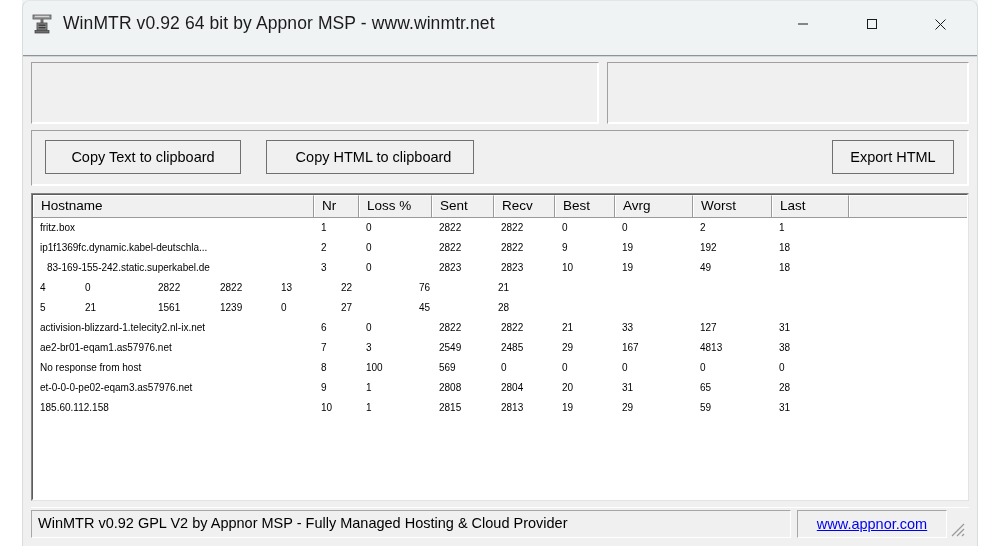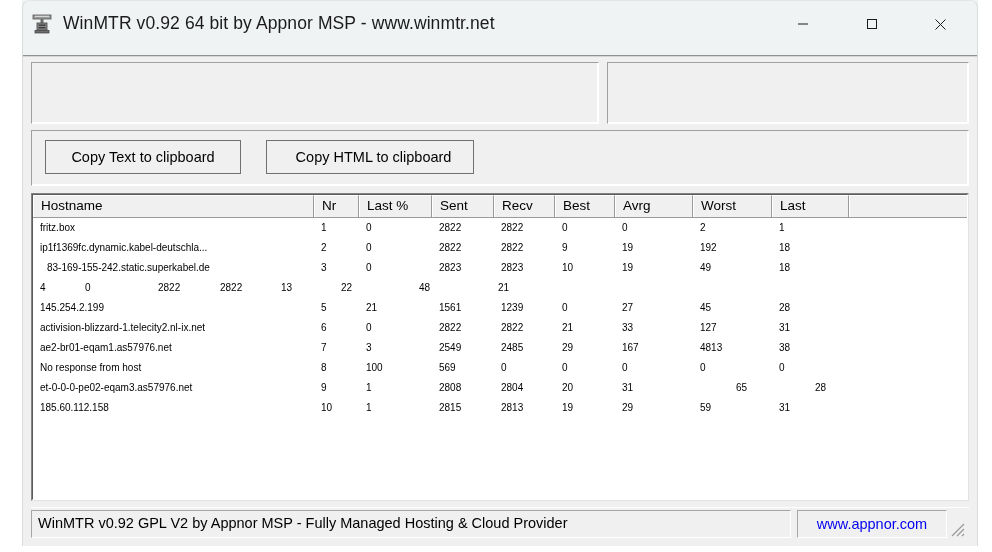--- a/index.html
+++ b/index.html
@@ -404,6 +404,7 @@
     <div class="groupbox" id="gb-copy"></div>
     <div class="btn" id="btn-copytext">Copy Text to clipboard</div>
     <div class="btn" id="btn-copyhtml">Copy HTML to clipboard</div>
+    <div class="btn" id="btn-exphtml">Export HTML</div>
 
     <div id="listview">
       <div id="listview-inner">

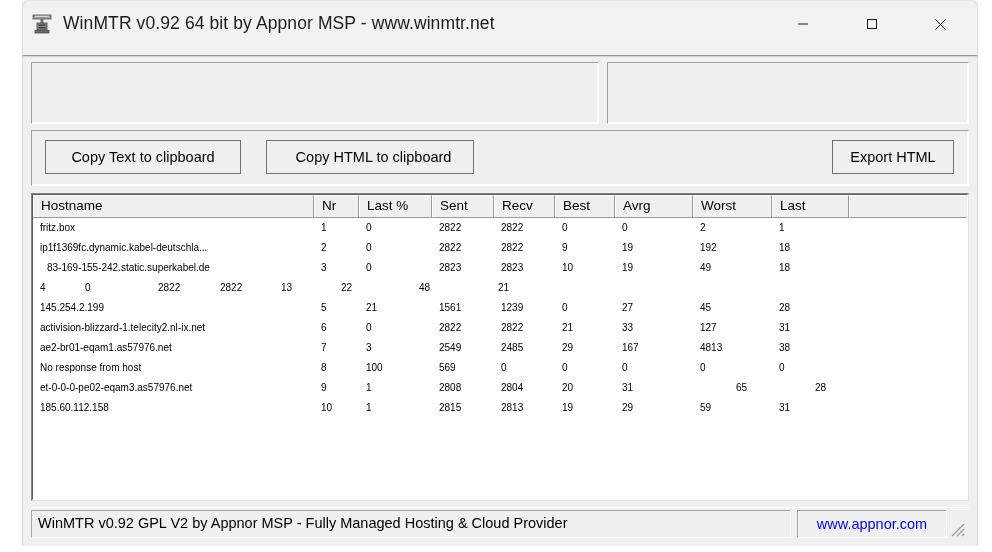--- a/index.html
+++ b/index.html
@@ -411,7 +411,7 @@
         <div id="lv-header">
             <div class="lv-th" style="width: 281px;">Hostname</div>
             <div class="lv-th" style="width: 45px;">Nr</div>
-            <div class="lv-th" style="width: 73px;">Last %</div>
+            <div class="lv-th" style="width: 73px;">Loss %</div>
             <div class="lv-th" style="width: 62px;">Sent</div>
             <div class="lv-th" style="width: 61px;">Recv</div>
             <div class="lv-th" style="width: 60px;">Best</div>

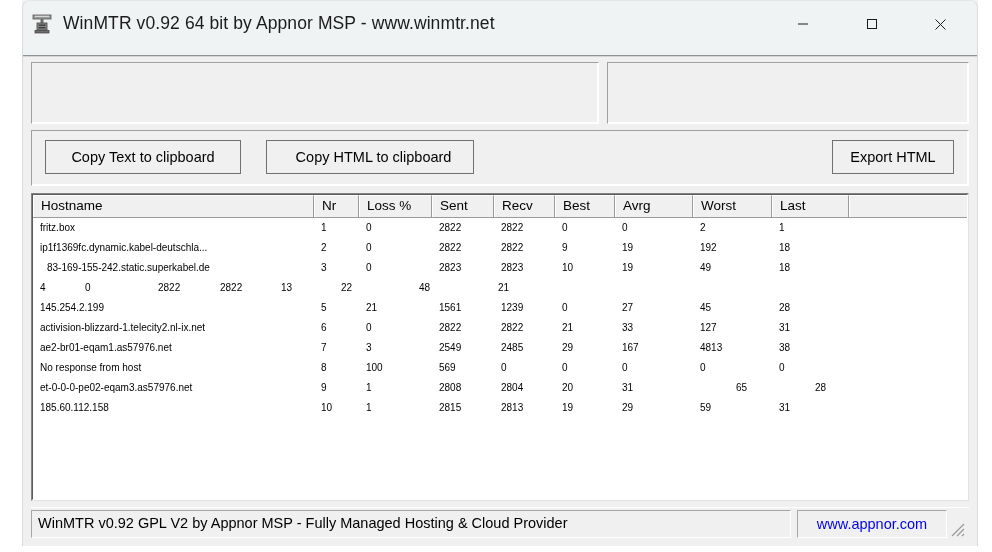--- a/index.html
+++ b/index.html
@@ -464,7 +464,7 @@
               <div class="lv-td" style="width: 61px;">2822</div>
               <div class="lv-td" style="width: 60px;">13</div>
               <div class="lv-td" style="width: 78px;">22</div>
-              <div class="lv-td" style="width: 79px;">48</div>
+              <div class="lv-td" style="width: 79px;">76</div>
               <div class="lv-td" style="width: 77px;">21</div>
               <div class="lv-td" style="width: 118px;"></div>
             </div>

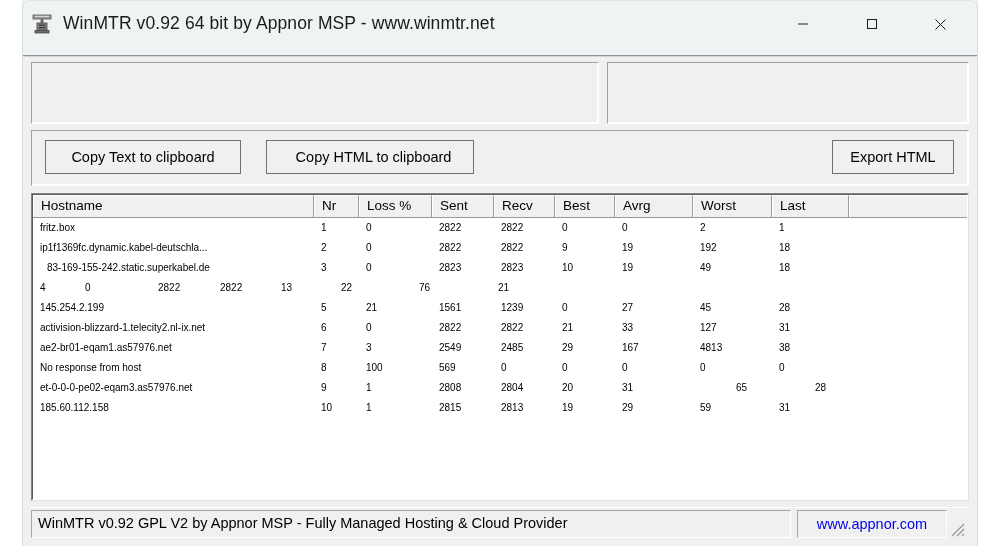--- a/index.html
+++ b/index.html
@@ -469,7 +469,6 @@
               <div class="lv-td" style="width: 118px;"></div>
             </div>
             <div class="lv-row">
-              <div class="lv-td" style="width: 281px;">145.254.2.199</div>
               <div class="lv-td" style="width: 45px;">5</div>
               <div class="lv-td" style="width: 73px;">21</div>
               <div class="lv-td" style="width: 62px;">1561</div>

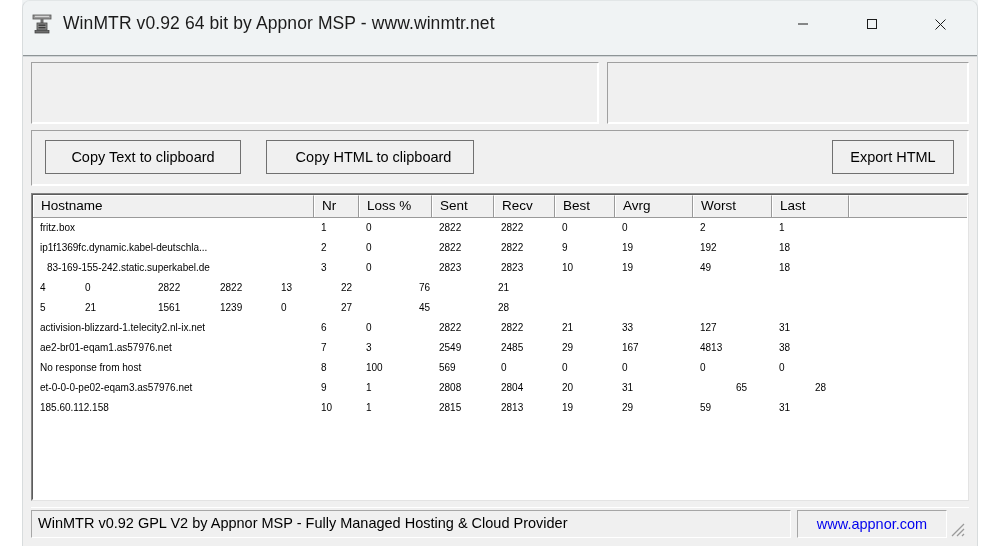--- a/index.html
+++ b/index.html
@@ -523,7 +523,7 @@
               <div class="lv-td" style="width: 61px;">2804</div>
               <div class="lv-td" style="width: 60px;">20</div>
               <div class="lv-td" style="width: 78px;">31</div>
-              <div class="lv-td" style="width: 79px; margin-left: 36px;">65</div>
+              <div class="lv-td" style="width: 79px;">65</div>
               <div class="lv-td" style="width: 77px;">28</div>
               <div class="lv-td" style="width: 118px;"></div>
             </div>

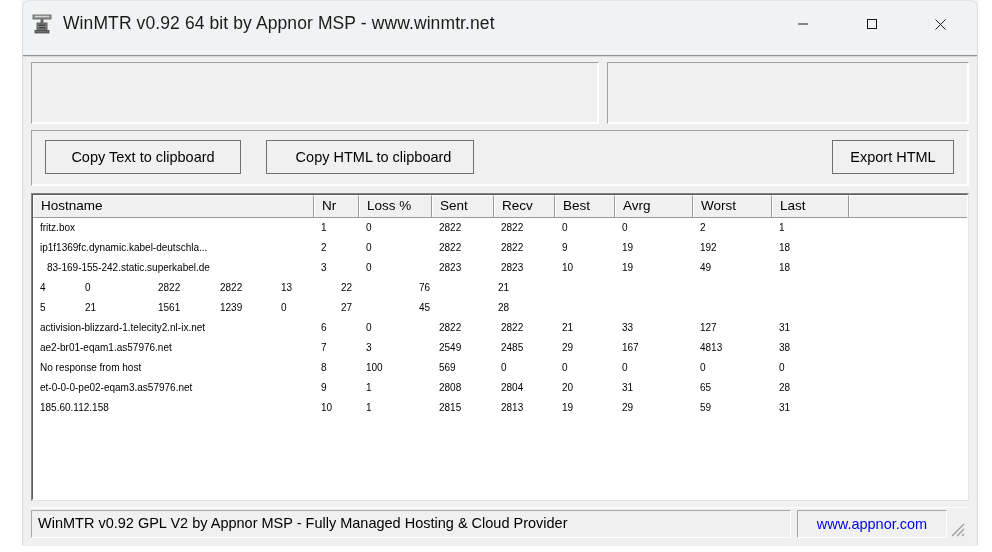--- a/index.html
+++ b/index.html
@@ -325,6 +325,7 @@
   #status-link {
     font-size: 14.5px;
     color: #0000ee;
+    text-decoration: underline;
     white-space: nowrap;
     cursor: pointer;
   }

